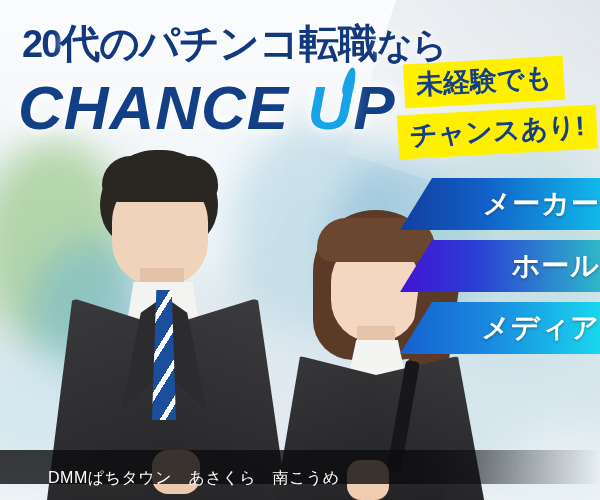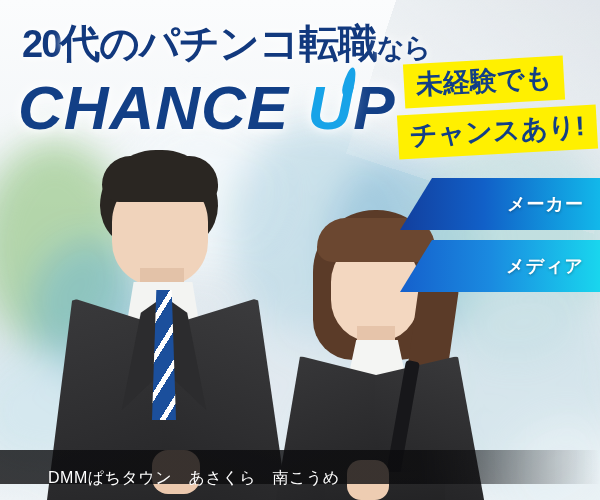--- a/index.html
+++ b/index.html
@@ -195,7 +195,7 @@
     letter-spacing: -2px;
   }
   .headline .small {
-    font-size: 27px;
+    font-size: 35px;
   }
 
   .logo {

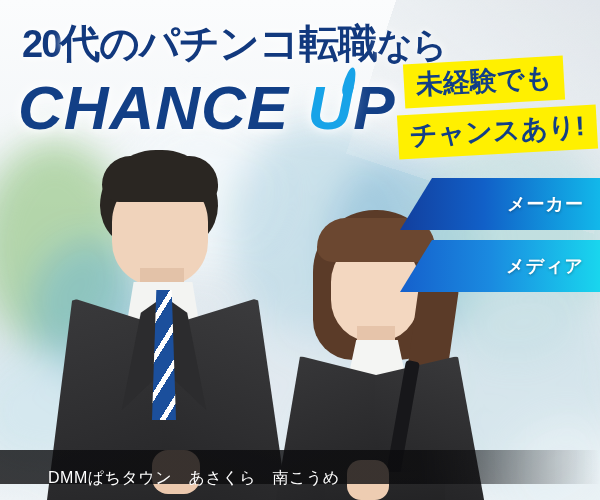--- a/index.html
+++ b/index.html
@@ -263,11 +263,10 @@
     display: flex;
     align-items: center;
     justify-content: flex-end;
-    padding-right: 16px;
     box-sizing: border-box;
     clip-path: polygon(32px 0%, 100% 0%, 100% 100%, 0% 100%);
     color: #ffffff;
-    font-size: 18px;
+    font-size: 28px;
     font-weight: 700;
     letter-spacing: 1px;
     text-shadow: 0 1px 3px rgba(0,0,0,.35);

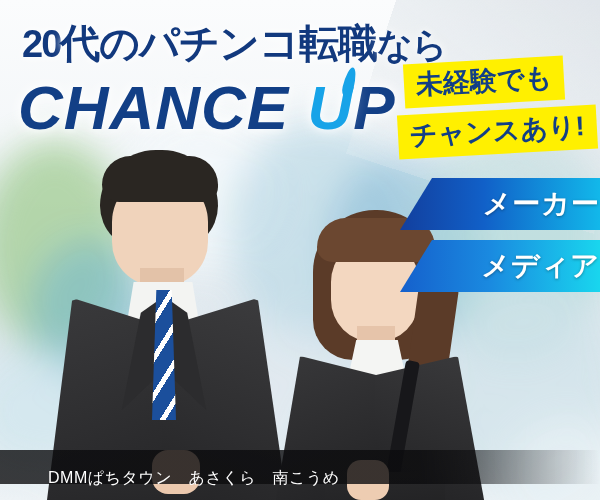--- a/index.html
+++ b/index.html
@@ -363,6 +363,7 @@
 
   <div class="tags">
     <div class="tag tag-maker">メーカー</div>
+    <div class="tag tag-hall">ホール</div>
     <div class="tag tag-media">メディア</div>
   </div>
 

